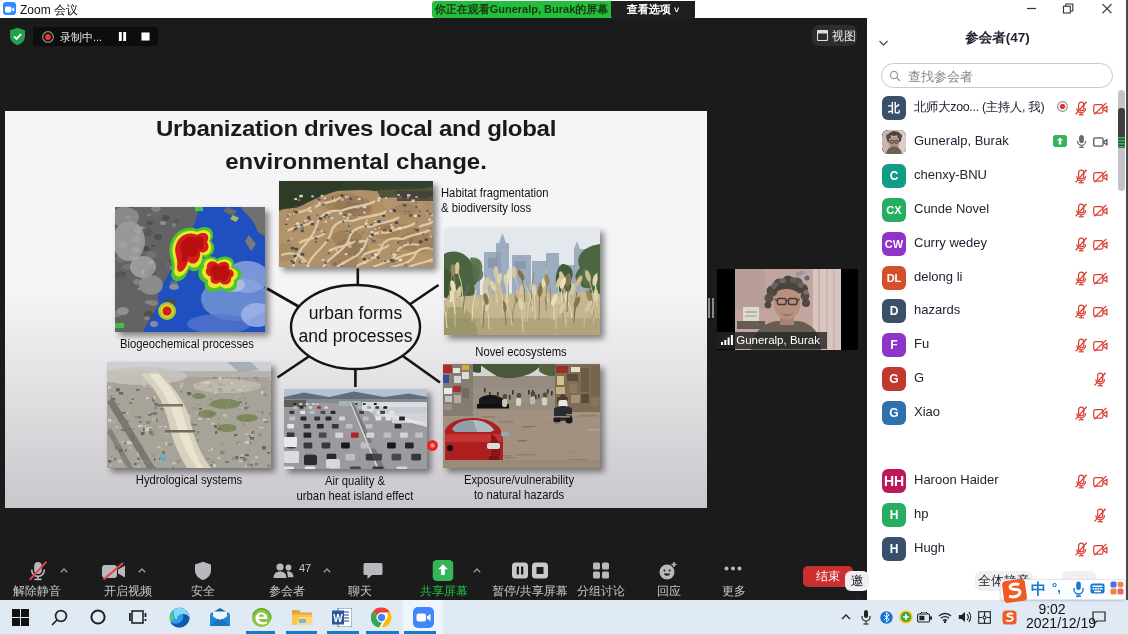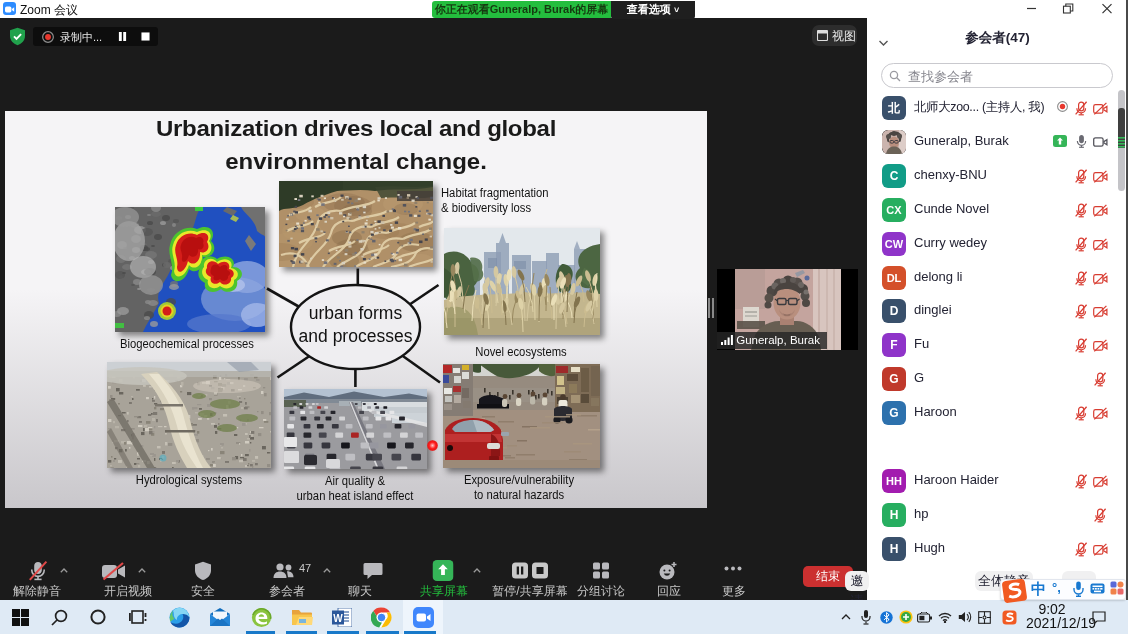--- a/index.html
+++ b/index.html
@@ -1390,7 +1390,7 @@
     </div>
     <div class="prow" style="top:294.4px">
       <div class="pav" style="background:#39506b;font-size:12px">D</div>
-      <div class="pname">dinglei</div>
+      <div class="pname">hazards</div>
       <svg class="pic" style="left:207px" width="14" height="15" viewBox="0 0 14 15">
         <use href="#micmute"></use>
       </svg>

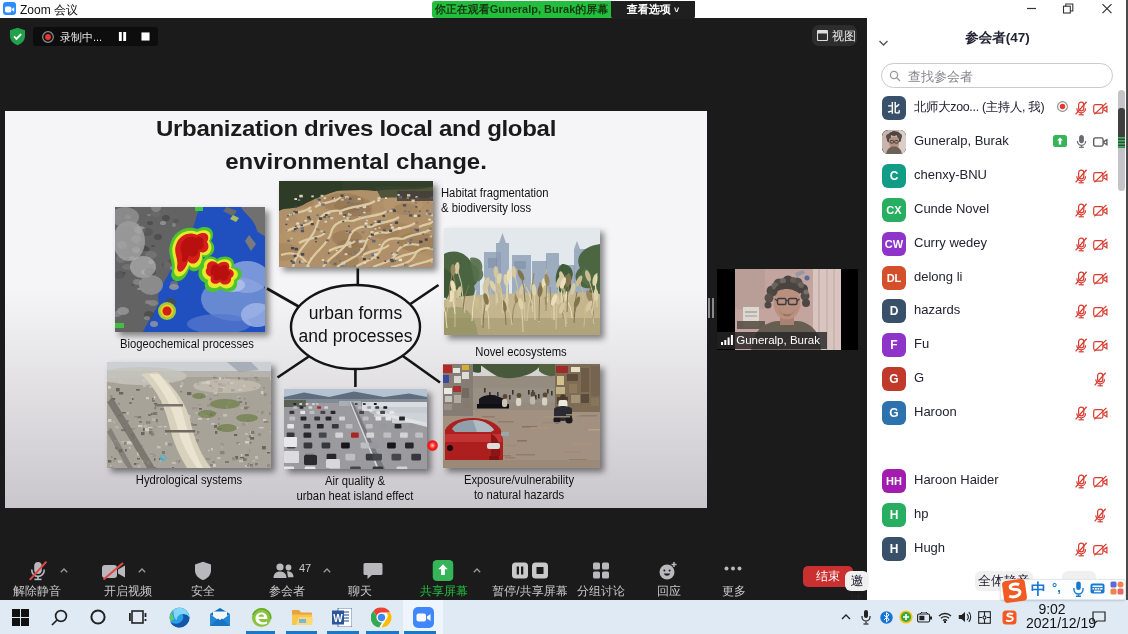--- a/index.html
+++ b/index.html
@@ -1417,7 +1417,7 @@
     </div>
     <div class="prow" style="top:396.1px">
       <div class="pav" style="background:#2d71ad;font-size:12px">G</div>
-      <div class="pname">Haroon</div>
+      <div class="pname">Xiao</div>
       <svg class="pic" style="left:207px" width="14" height="15" viewBox="0 0 14 15">
         <use href="#micmute"></use>
       </svg>

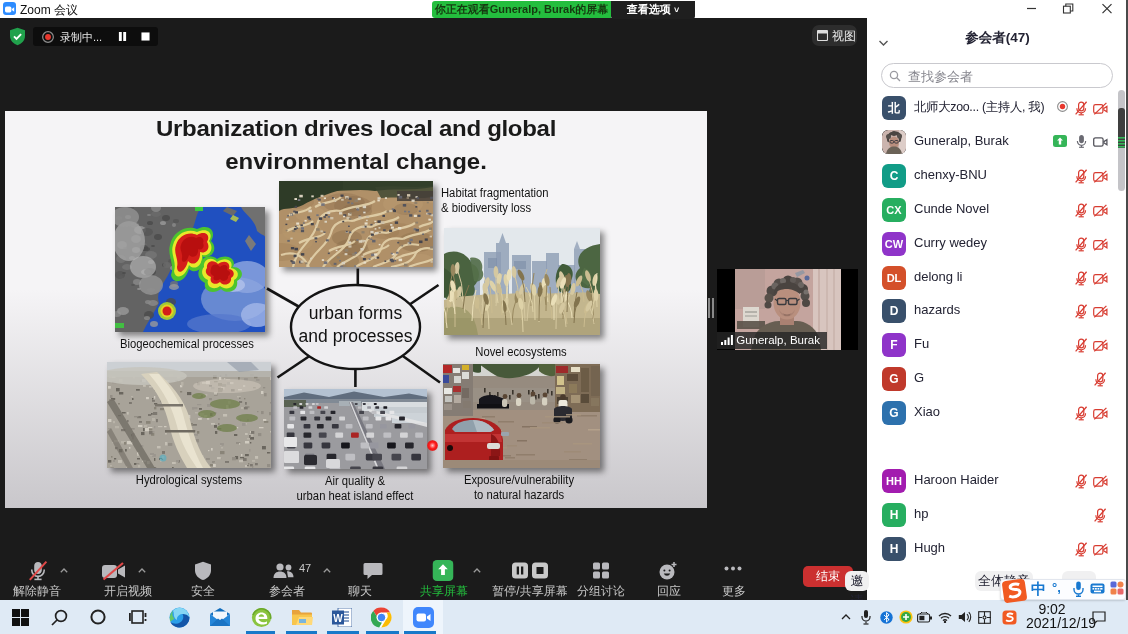--- a/index.html
+++ b/index.html
@@ -1426,7 +1426,7 @@
       </svg>
     </div>
     <div class="prow" style="top:463.9px">
-      <div class="pav" style="background:#a21caf;font-size:11px">HH</div>
+      <div class="pav" style="background:#be185d;font-size:14px">HH</div>
       <div class="pname">Haroon Haider</div>
       <svg class="pic" style="left:207px" width="14" height="15" viewBox="0 0 14 15">
         <use href="#micmute"></use>

